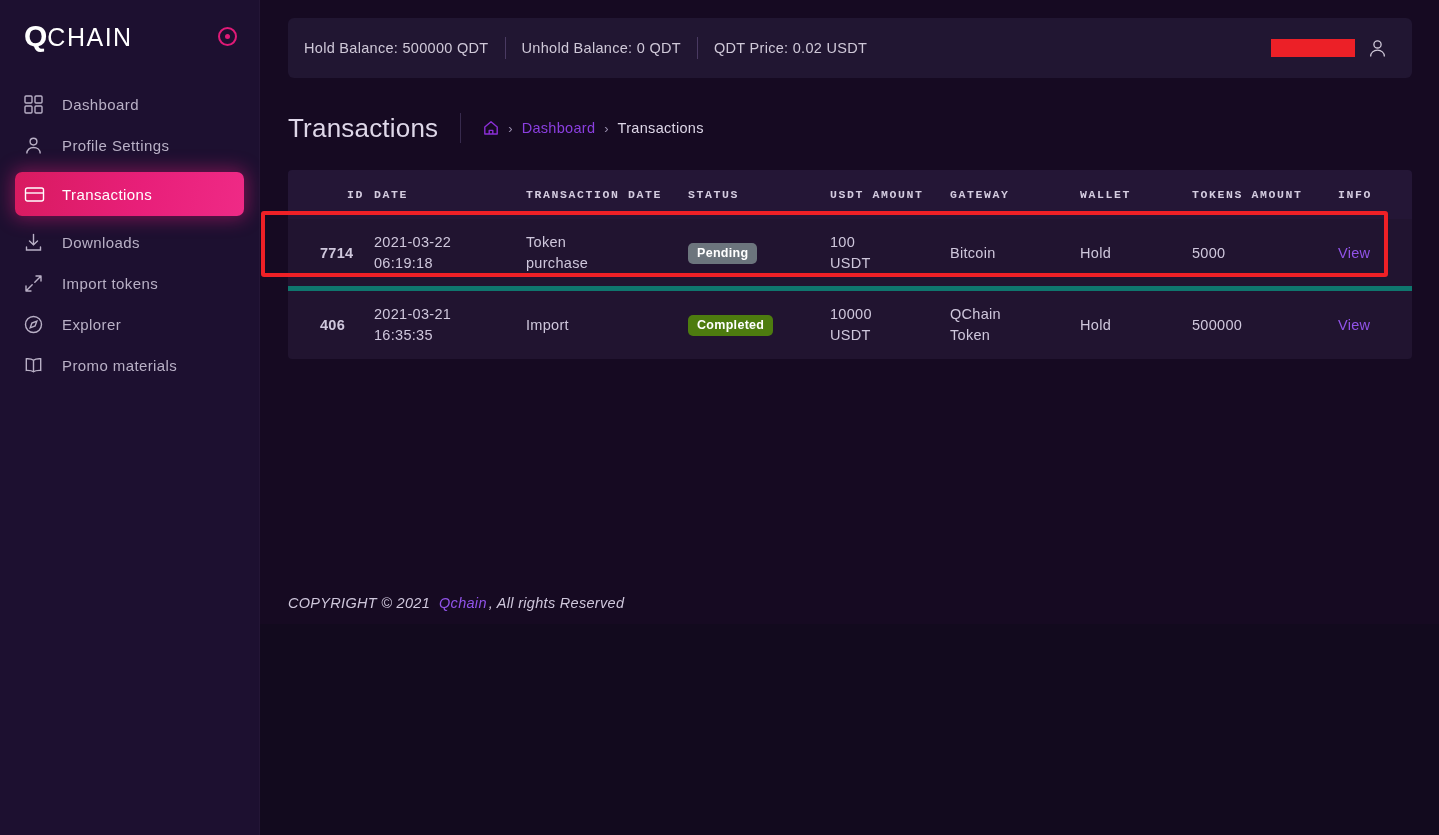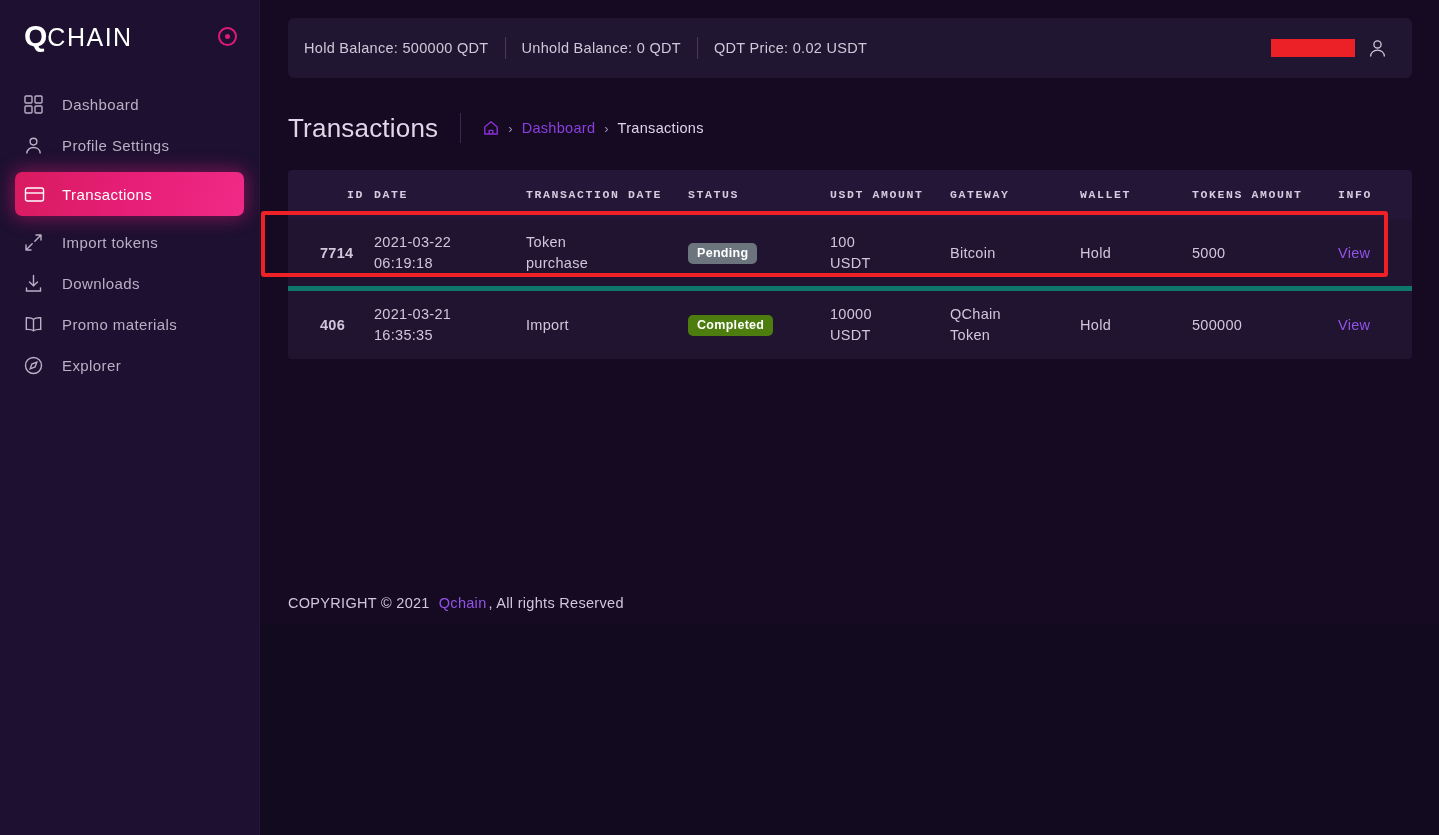--- a/index.html
+++ b/index.html
@@ -325,22 +325,22 @@
       <div class="nav-item">
         <span class="nav-icon">
           <svg width="19" height="19" viewBox="0 0 19 19" fill="none" stroke="currentColor" stroke-width="1.4" stroke-linecap="round">
-            <path d="M17 2l-6.2 6.2M17 2h-5M17 2v5"></path>
-              <path d="M2 17l6.2-6.2M2 17h5M2 17v-5"></path>
-          </svg>
-        </span>
-        <span class="nav-label">Import tokens</span>
-      </div>
-
-      <div class="nav-item">
-        <span class="nav-icon">
-          <svg width="19" height="19" viewBox="0 0 19 19" fill="none" stroke="currentColor" stroke-width="1.4" stroke-linecap="round">
             <path d="M9.5 1.5v10"></path>
               <path d="M5.5 8l4 3.8L13.5 8"></path>
               <path d="M2.5 14v3h14v-3"></path>
           </svg>
         </span>
         <span class="nav-label">Downloads</span>
+      </div>
+
+      <div class="nav-item">
+        <span class="nav-icon">
+          <svg width="19" height="19" viewBox="0 0 19 19" fill="none" stroke="currentColor" stroke-width="1.4" stroke-linecap="round">
+            <path d="M17 2l-6.2 6.2M17 2h-5M17 2v5"></path>
+              <path d="M2 17l6.2-6.2M2 17h5M2 17v-5"></path>
+          </svg>
+        </span>
+        <span class="nav-label">Import tokens</span>
       </div>
 
       <div class="nav-item">

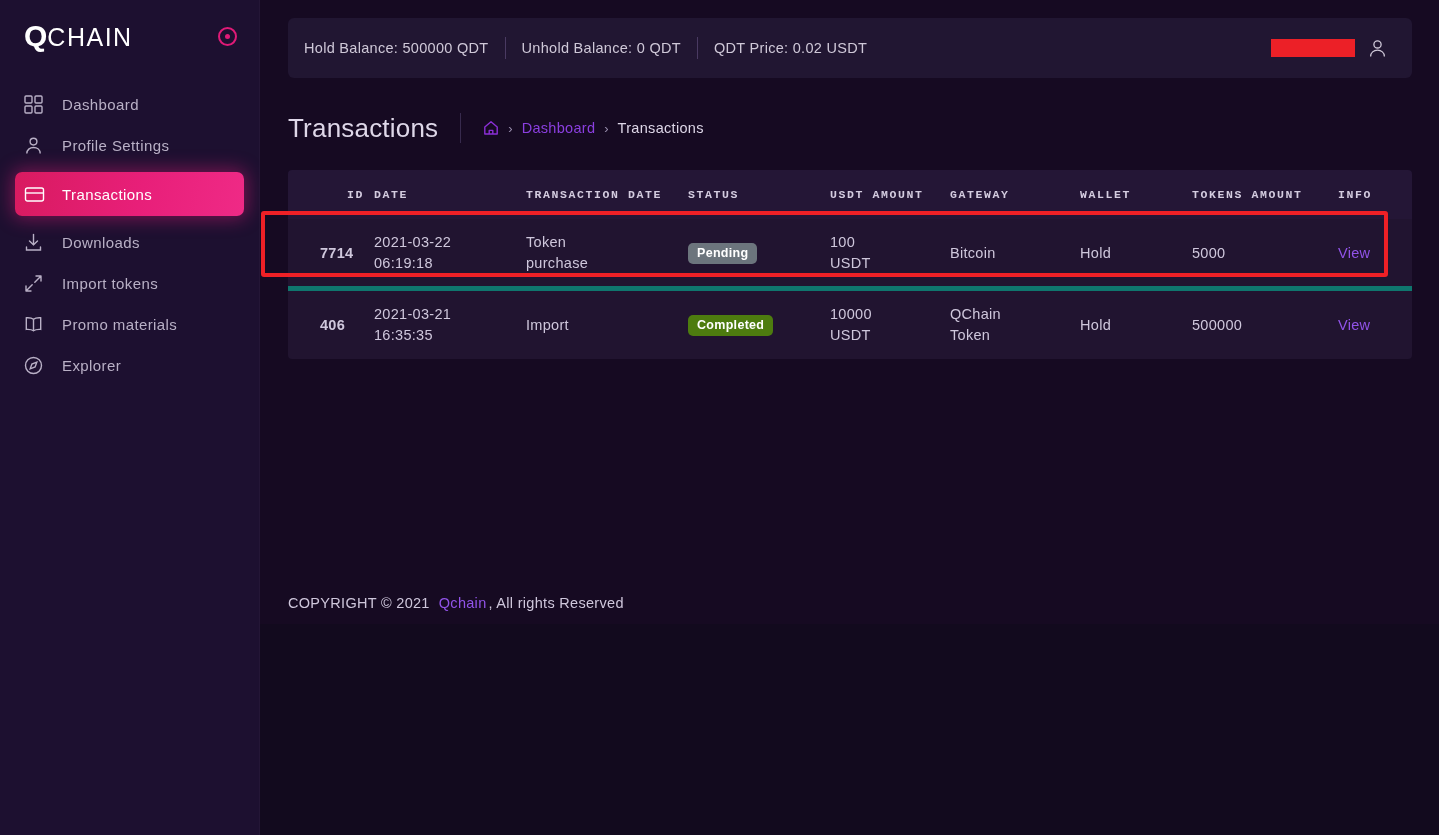--- a/index.html
+++ b/index.html
@@ -346,21 +346,21 @@
       <div class="nav-item">
         <span class="nav-icon">
           <svg width="19" height="19" viewBox="0 0 19 19" fill="none" stroke="currentColor" stroke-width="1.4">
+            <circle cx="9.5" cy="9.5" r="8"></circle>
+              <path d="M12.8 6.2L7.9 8.1 6.2 12.8l4.9-1.9z"></path>
+          </svg>
+        </span>
+        <span class="nav-label">Explorer</span>
+      </div>
+
+      <div class="nav-item">
+        <span class="nav-icon">
+          <svg width="19" height="19" viewBox="0 0 19 19" fill="none" stroke="currentColor" stroke-width="1.4">
             <path d="M9.5 4.2C7.8 2.9 5.4 2.6 2.3 2.8v11.6c3.1-.2 5.5.1 7.2 1.4 1.7-1.3 4.1-1.6 7.2-1.4V2.8c-3.1-.2-5.5.1-7.2 1.4z"></path>
             <path d="M9.5 4.2v11.6"></path>
           </svg>
         </span>
         <span class="nav-label">Promo materials</span>
-      </div>
-
-      <div class="nav-item">
-        <span class="nav-icon">
-          <svg width="19" height="19" viewBox="0 0 19 19" fill="none" stroke="currentColor" stroke-width="1.4">
-            <circle cx="9.5" cy="9.5" r="8"></circle>
-              <path d="M12.8 6.2L7.9 8.1 6.2 12.8l4.9-1.9z"></path>
-          </svg>
-        </span>
-        <span class="nav-label">Explorer</span>
       </div>
 
     </nav>

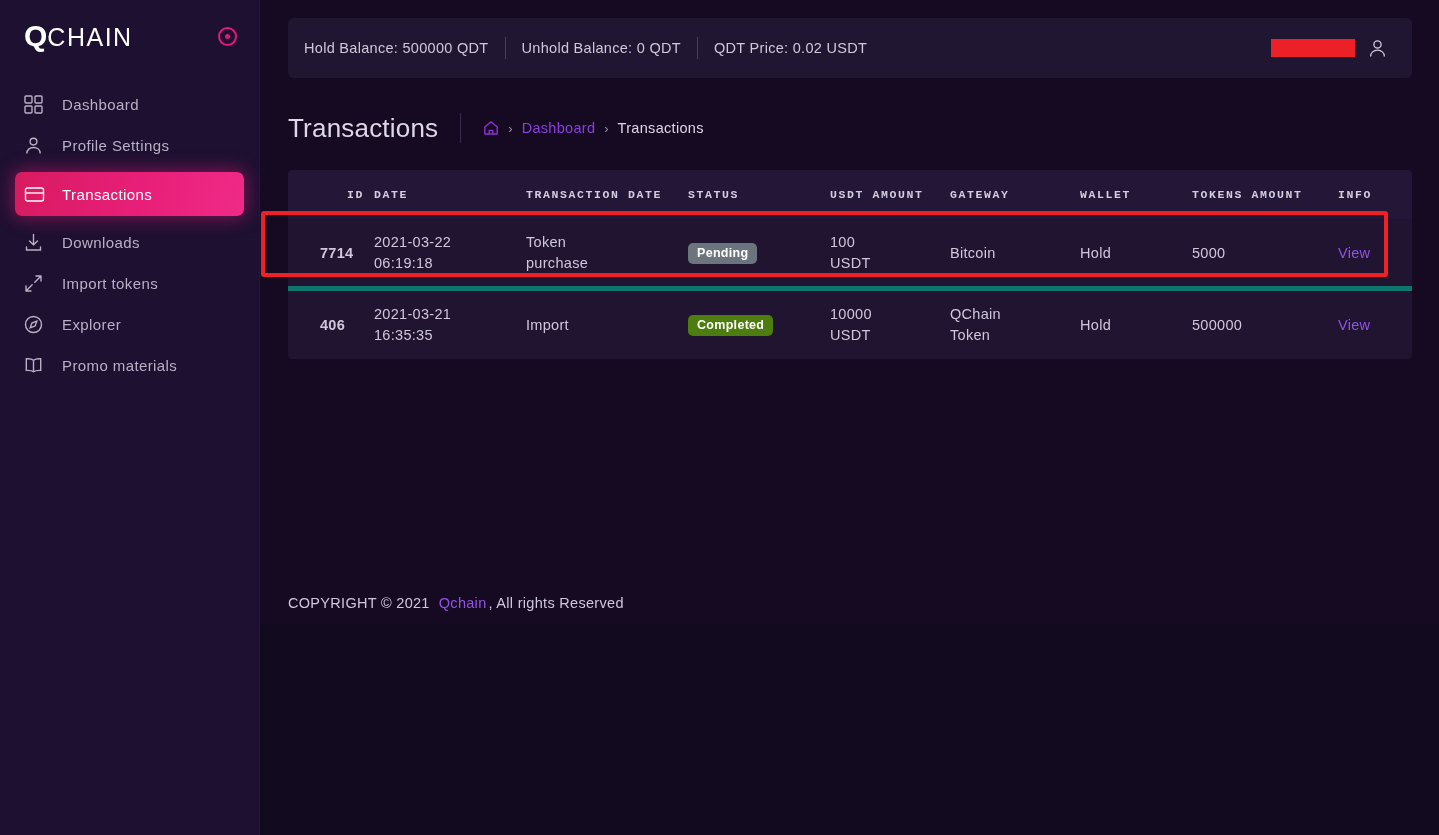--- a/index.html
+++ b/index.html
@@ -266,6 +266,7 @@
     letter-spacing: 0.3px;
     display: flex;
     align-items: center;
+    font-style: italic;
   }
   .footer .fo-link { color: #9153e8; padding: 0 2px 0 9px; }
 

